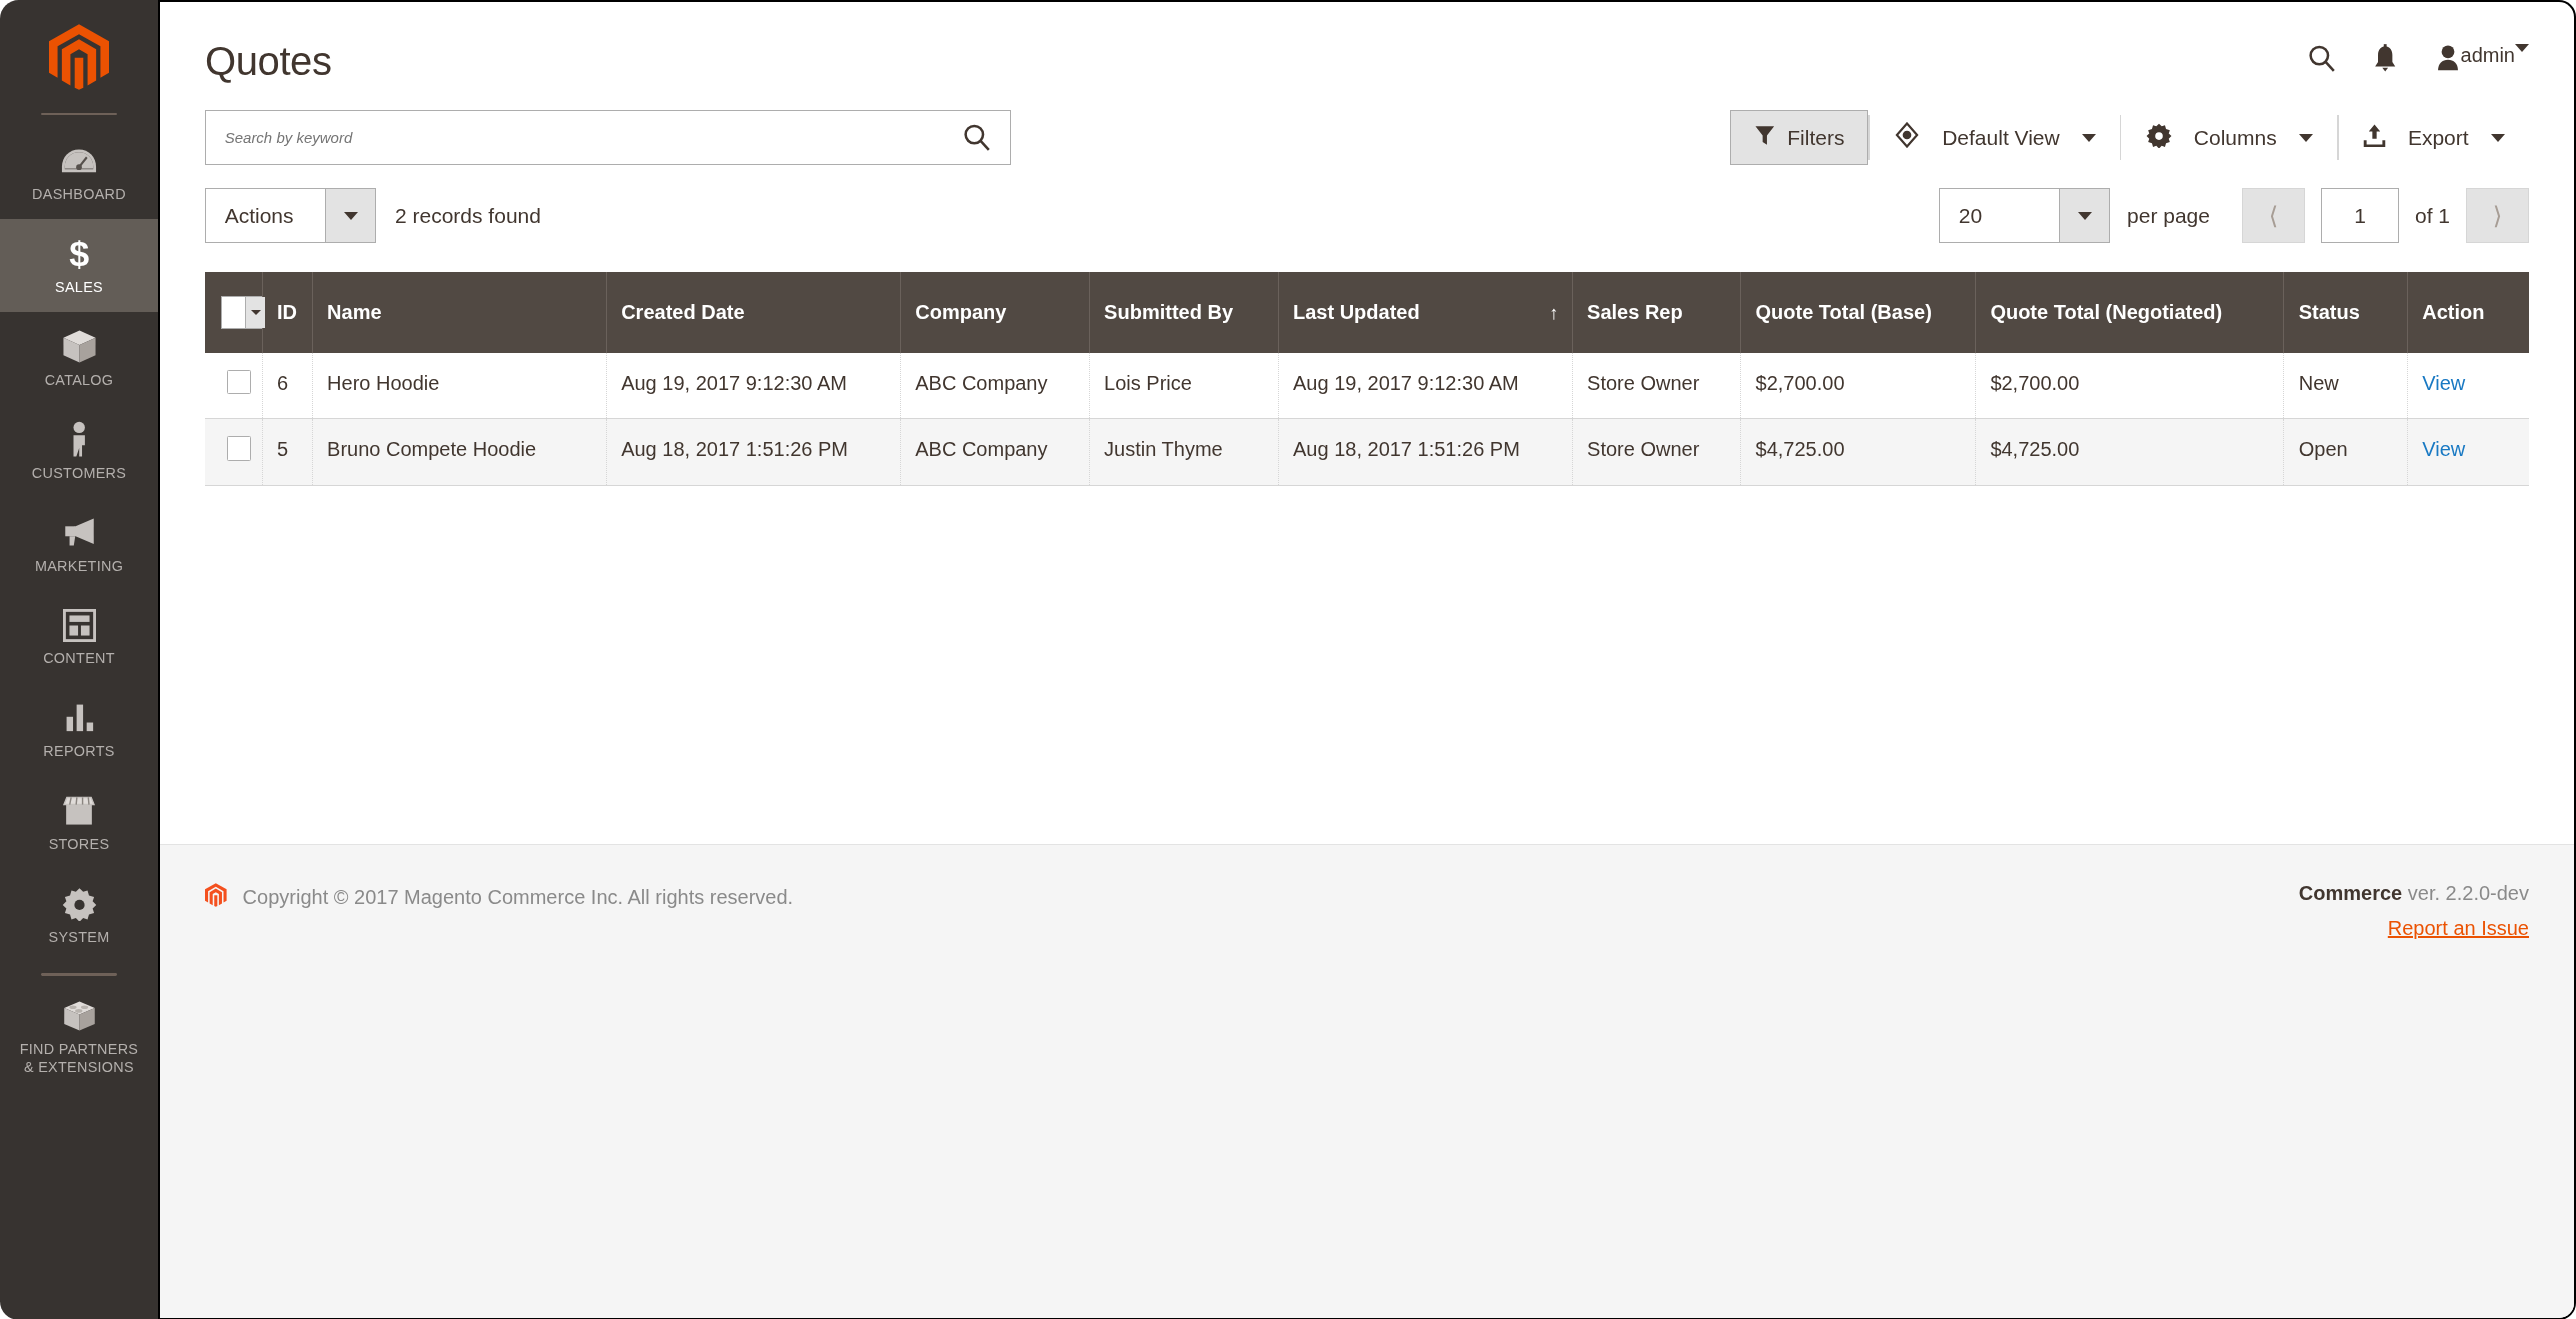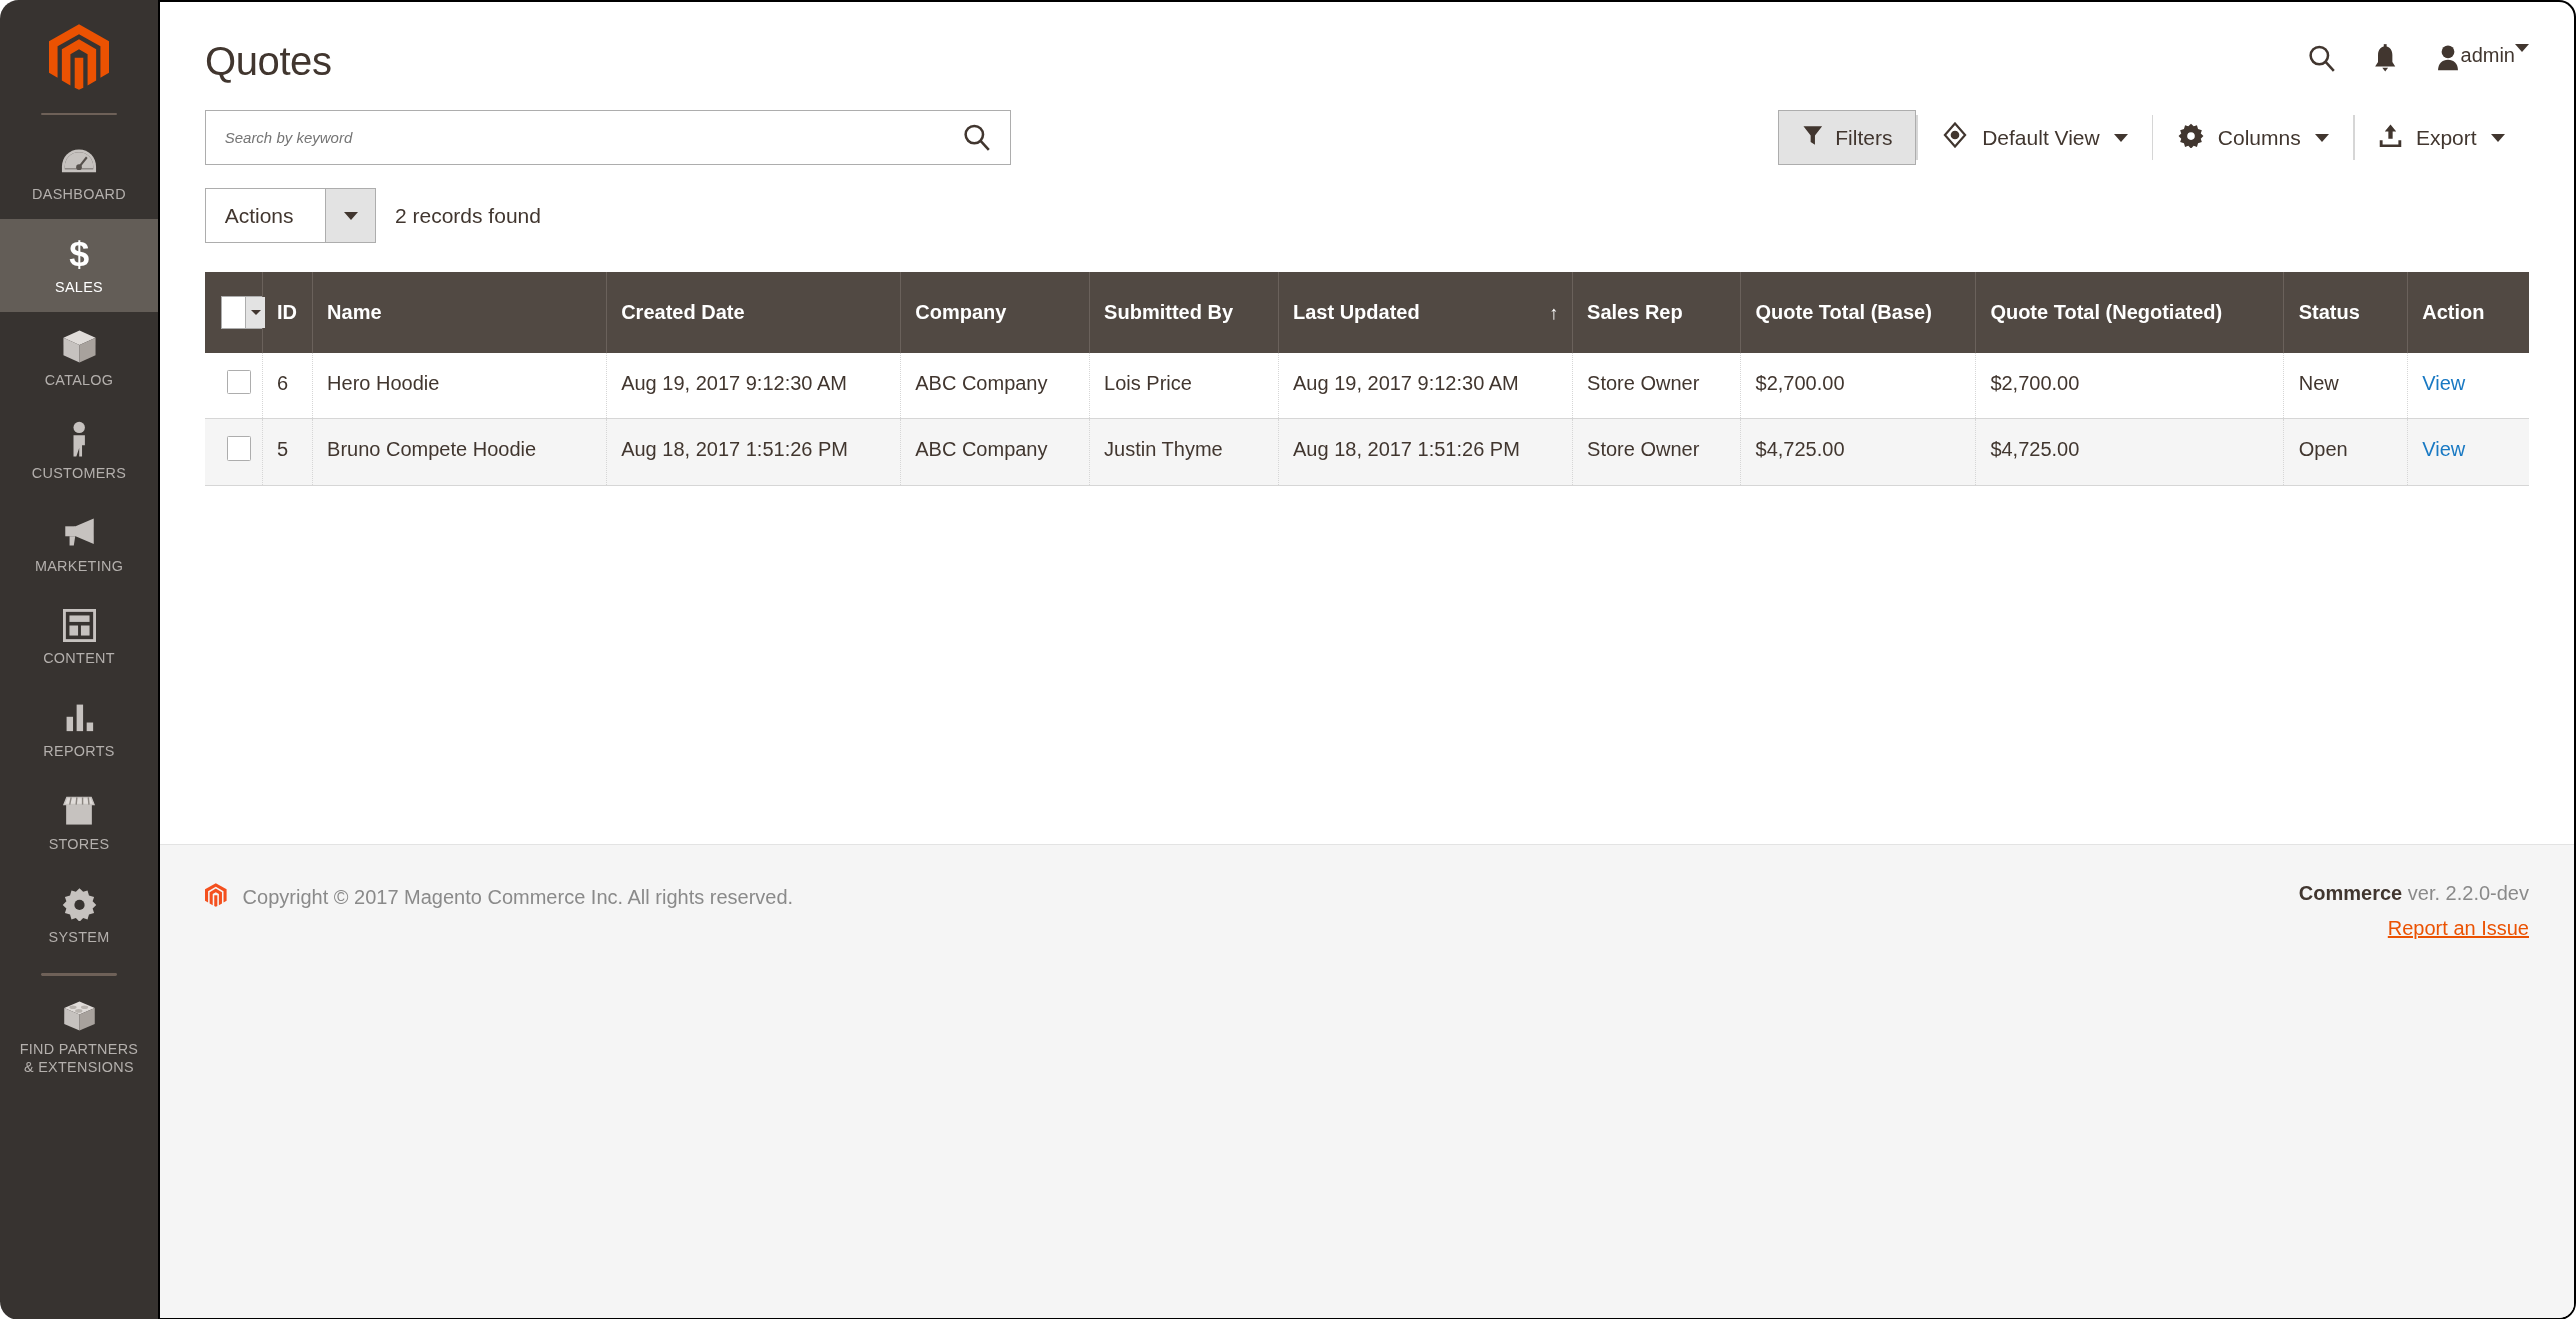--- a/index.html
+++ b/index.html
@@ -196,7 +196,7 @@
   .tool-link {
     display: flex;
     align-items: center;
-    gap: 14px;
+    gap: 22px;
     padding: 0 24.4px;
     height: 55px;
     cursor: pointer;

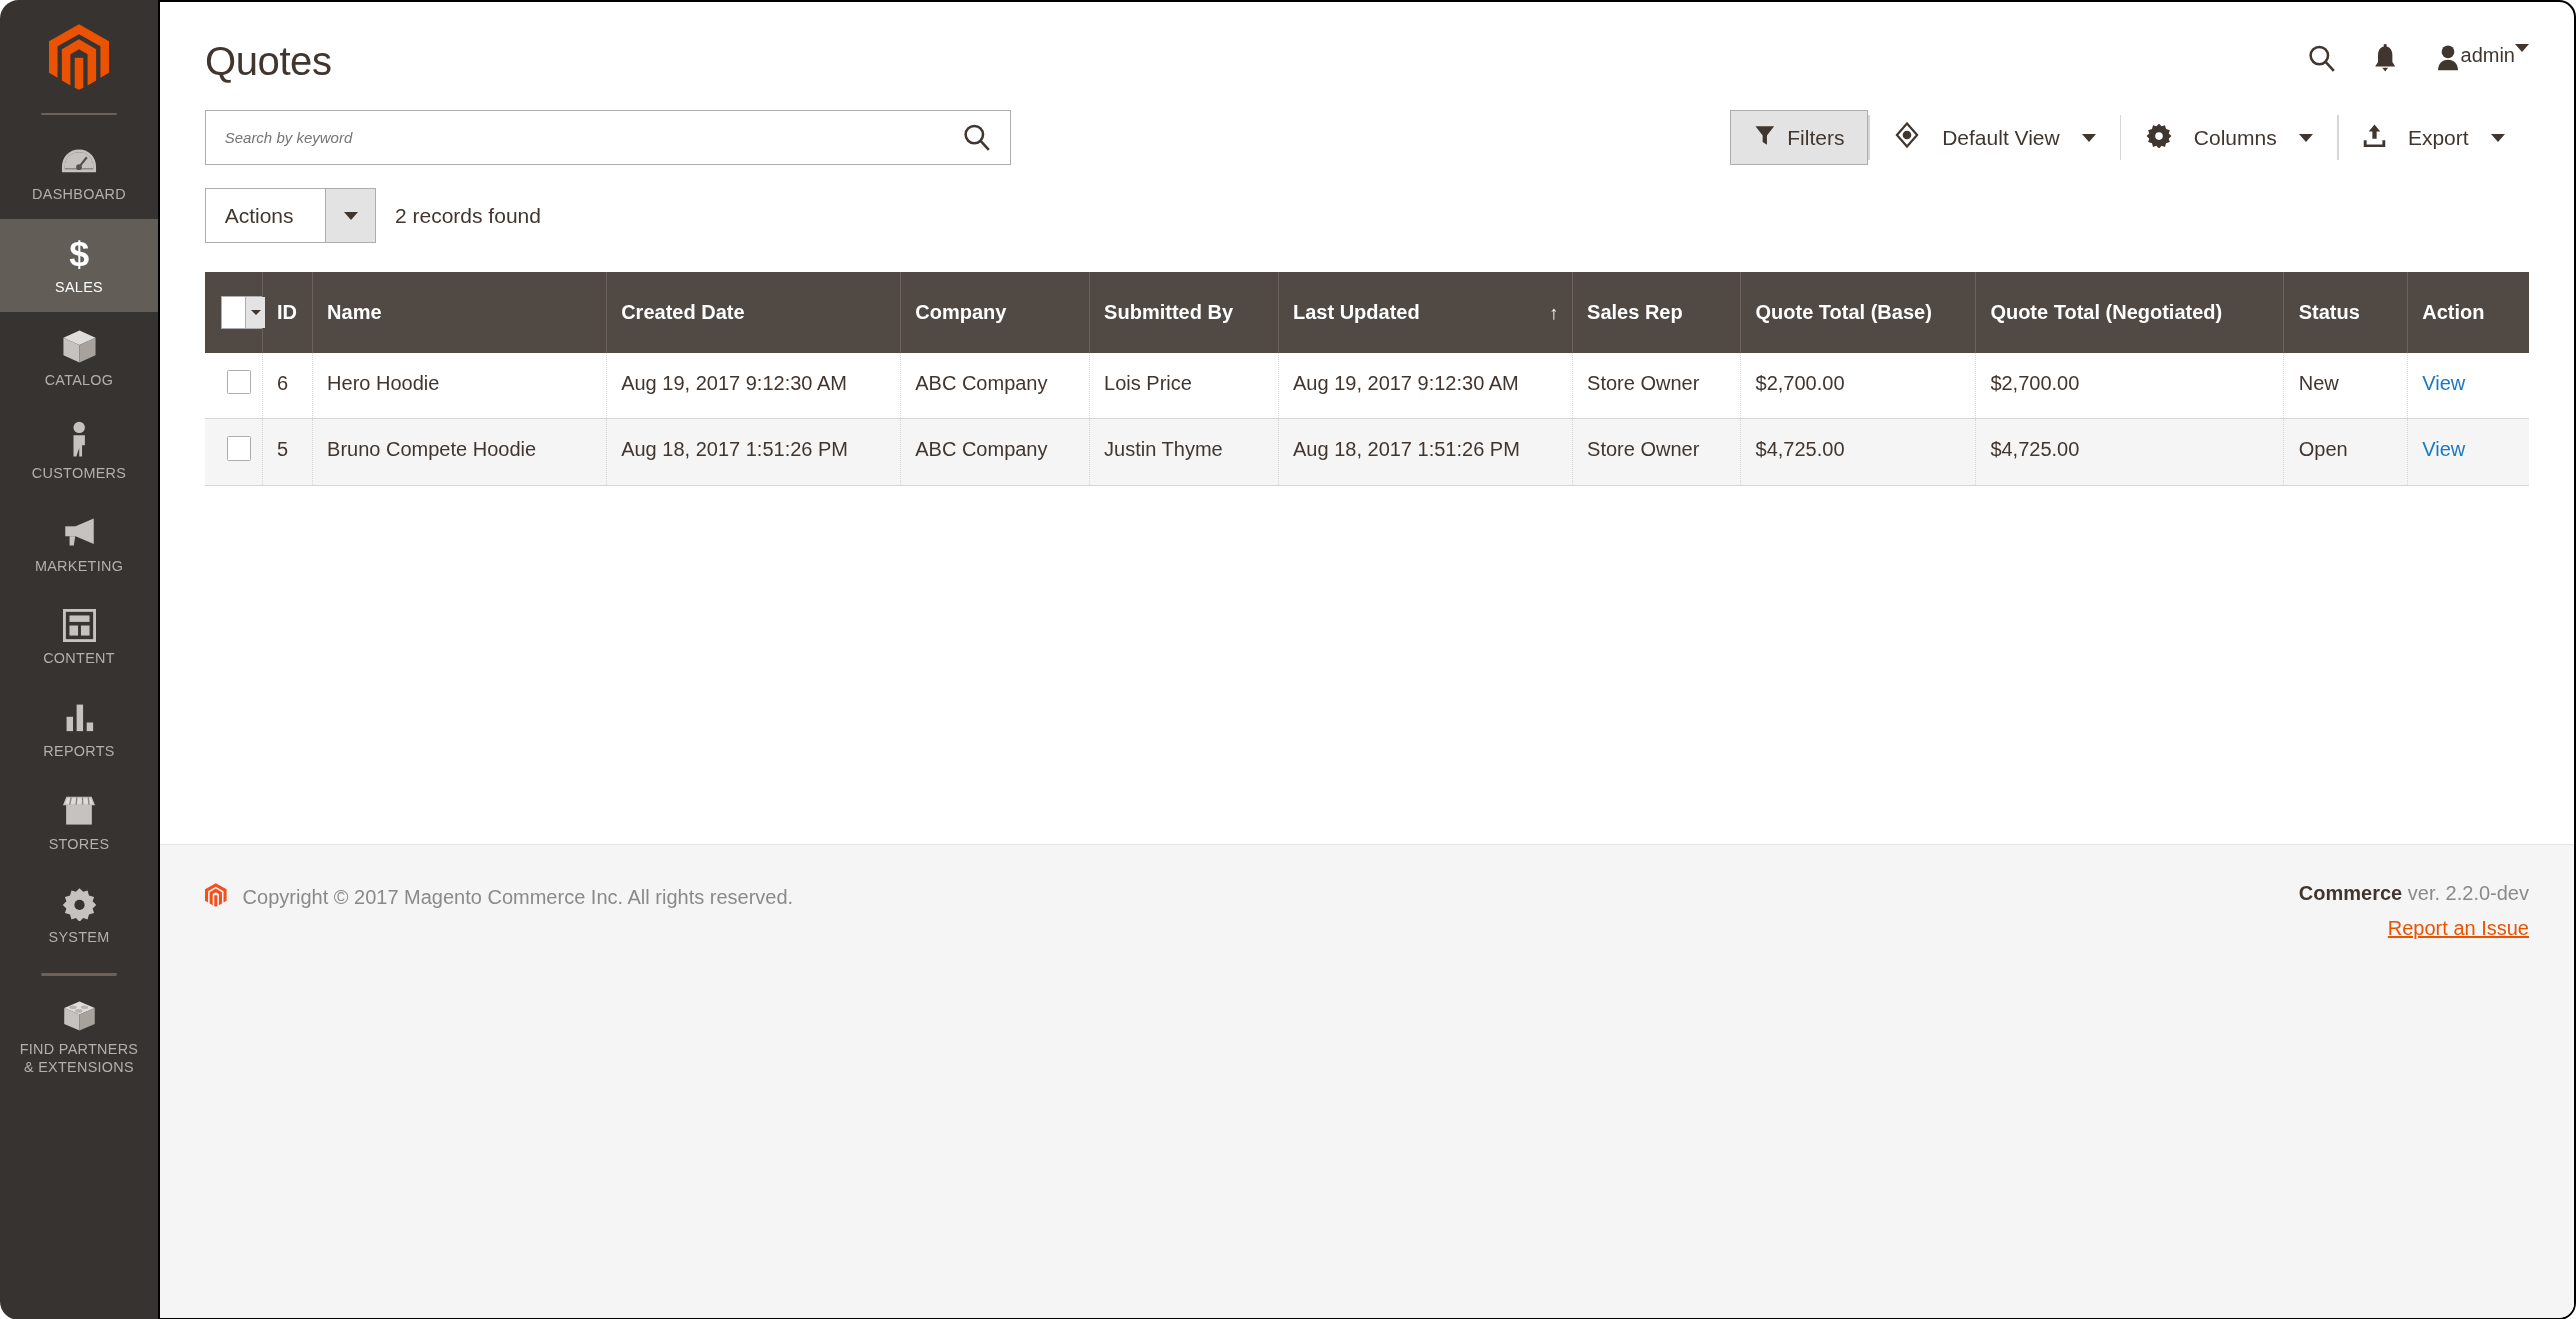--- a/index.html
+++ b/index.html
@@ -602,6 +602,21 @@
         <span class="records-found">2 records found</span>
       </div>
 
+      <div class="right-sub">
+        <div class="select-shell per-page-shell">
+          <span class="sel-val">20</span>
+          <span class="sel-arrow">
+            <span class="caret-dn"></span>
+          </span>
+        </div>
+        <span class="per-page-label">per page</span>
+        <div class="pager">
+          <span class="pg-btn">⟨</span>
+          <input class="pg-input" type="text" value="1" style="">
+          <span class="pg-of">of 1</span>
+          <span class="pg-btn">⟩</span>
+        </div>
+      </div>
     </div>
 
     <div class="grid-wrap">

